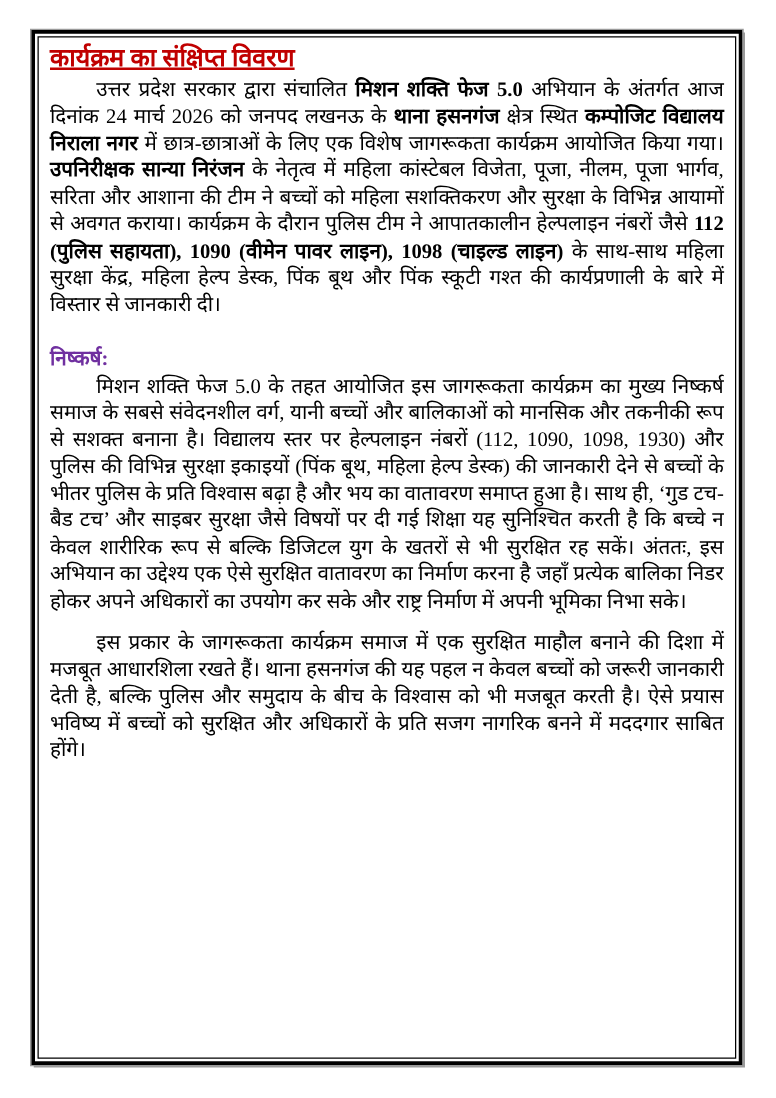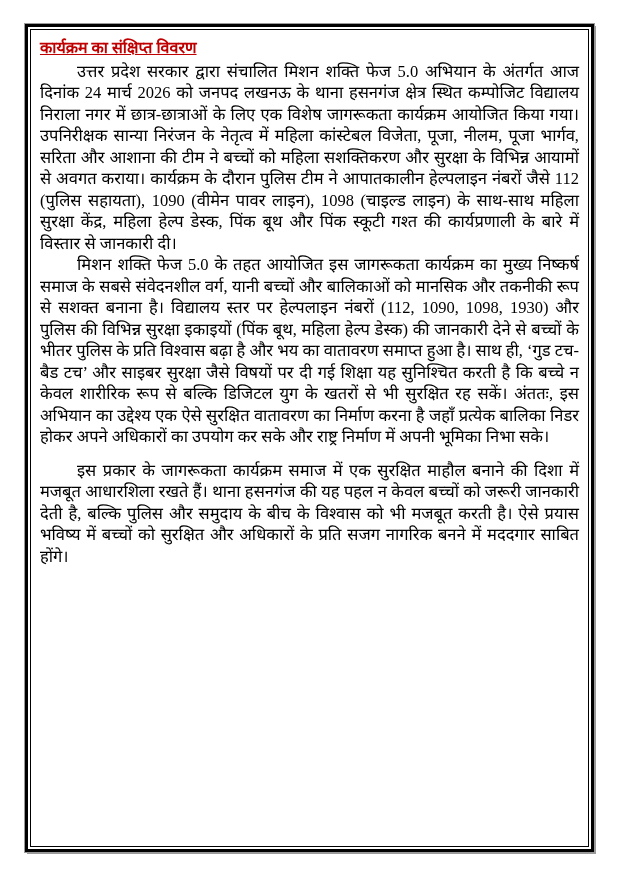--- a/index.html
+++ b/index.html
@@ -47,7 +47,7 @@
   }
   h1.summary-heading {
     margin: 0 0 2px 0;
-    font-size: 16px;
+    font-size: 20px;
     line-height: 21.5px;
     font-weight: bold;
     color: var(--heading-red);

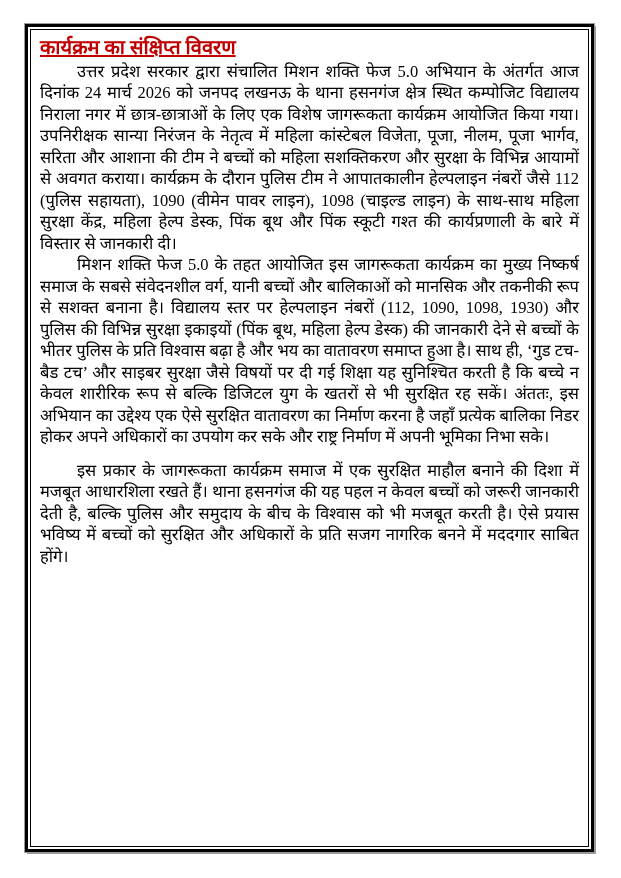--- a/index.html
+++ b/index.html
@@ -67,7 +67,7 @@
     text-indent: 37px;
   }
   p.para.spaced { margin-top: 12px; }
-  .run.bold { font-weight: normal; }
+  .run.bold { font-weight: bold; }
 </style>
 </head>
 <body>

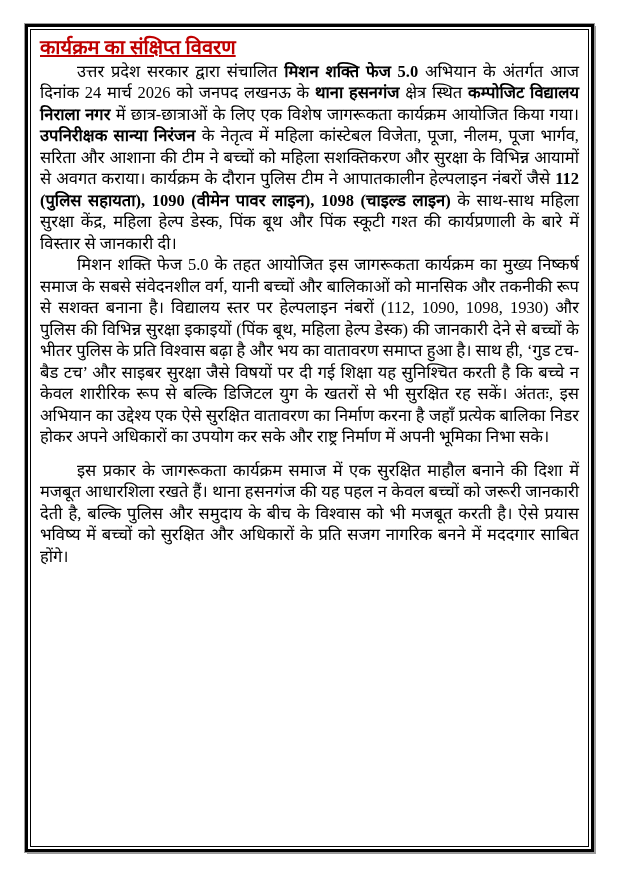--- a/index.html
+++ b/index.html
@@ -81,6 +81,7 @@
 
         <p class="para"><span class="run">उत्तर प्रदेश सरकार द्वारा संचालित </span><span class="run bold">मिशन शक्ति फेज 5.0</span><span class="run"> अभियान के अंतर्गत आज दिनांक 24 मार्च 2026 को जनपद लखनऊ के </span><span class="run bold">थाना हसनगंज</span><span class="run"> क्षेत्र स्थित </span><span class="run bold">कम्पोजिट विद्यालय निराला नगर</span><span class="run"> में छात्र-छात्राओं के लिए एक विशेष जागरूकता कार्यक्रम आयोजित किया गया। </span><span class="run bold">उपनिरीक्षक सान्या निरंजन</span><span class="run"> के नेतृत्व में महिला कांस्टेबल विजेता, पूजा, नीलम, पूजा भार्गव, सरिता और आशाना की टीम ने बच्चों को महिला सशक्तिकरण और सुरक्षा के विभिन्न आयामों से अवगत कराया। कार्यक्रम के दौरान पुलिस टीम ने आपातकालीन हेल्पलाइन नंबरों जैसे </span><span class="run bold">112 (पुलिस सहायता), 1090 (वीमेन पावर लाइन), 1098 (चाइल्ड लाइन)</span><span class="run"> के साथ-साथ महिला सुरक्षा केंद्र, महिला हेल्प डेस्क, पिंक बूथ और पिंक स्कूटी गश्त की कार्यप्रणाली के बारे में विस्तार से जानकारी दी।</span></p>
 
+        <h2 class="conclusion-heading">निष्कर्ष:</h2>
 
         <p class="para"><span class="run">मिशन शक्ति फेज 5.0 के तहत आयोजित इस जागरूकता कार्यक्रम का मुख्य निष्कर्ष समाज के सबसे संवेदनशील वर्ग, यानी बच्चों और बालिकाओं को मानसिक और तकनीकी रूप से सशक्त बनाना है। विद्यालय स्तर पर हेल्पलाइन नंबरों (112, 1090, 1098, 1930) और पुलिस की विभिन्न सुरक्षा इकाइयों (पिंक बूथ, महिला हेल्प डेस्क) की जानकारी देने से बच्चों के भीतर पुलिस के प्रति विश्वास बढ़ा है और भय का वातावरण समाप्त हुआ है। साथ ही, ‘गुड टच-बैड टच’ और साइबर सुरक्षा जैसे विषयों पर दी गई शिक्षा यह सुनिश्चित करती है कि बच्चे न केवल शारीरिक रूप से बल्कि डिजिटल युग के खतरों से भी सुरक्षित रह सकें। अंततः, इस अभियान का उद्देश्य एक ऐसे सुरक्षित वातावरण का निर्माण करना है जहाँ प्रत्येक बालिका निडर होकर अपने अधिकारों का उपयोग कर सके और राष्ट्र निर्माण में अपनी भूमिका निभा सके।</span></p>
 

